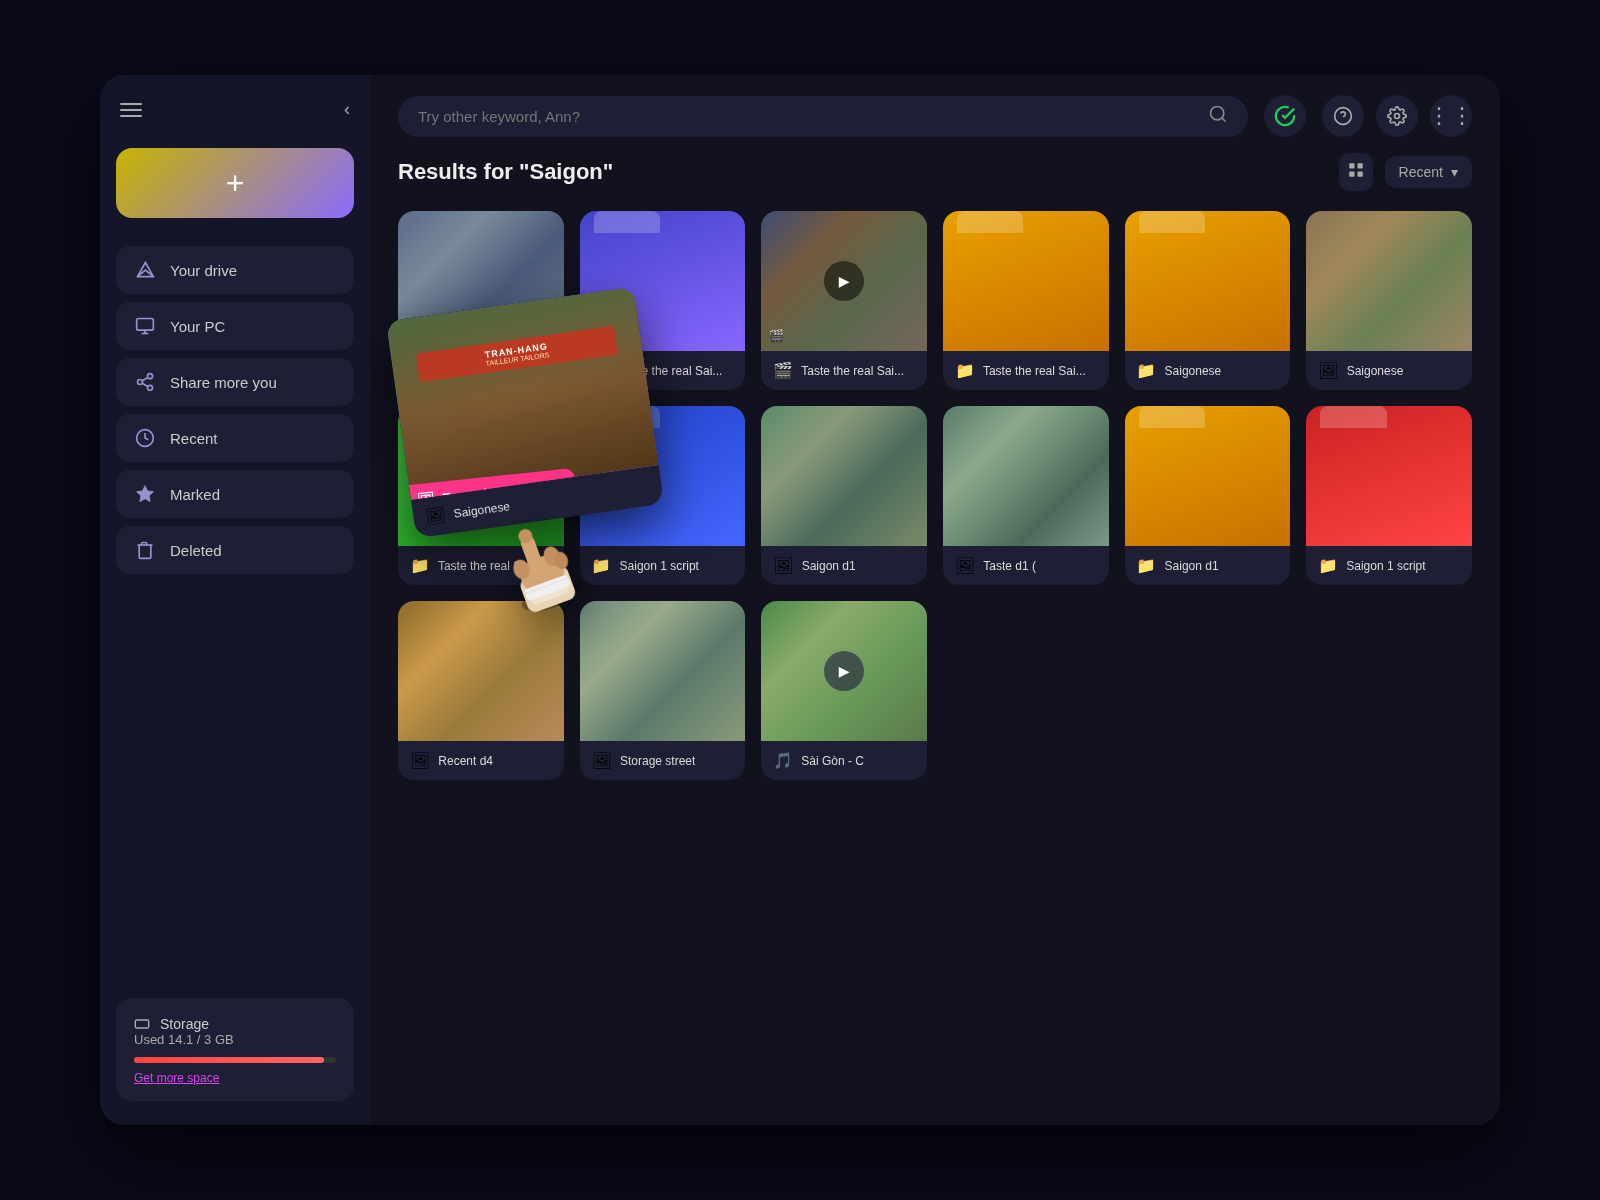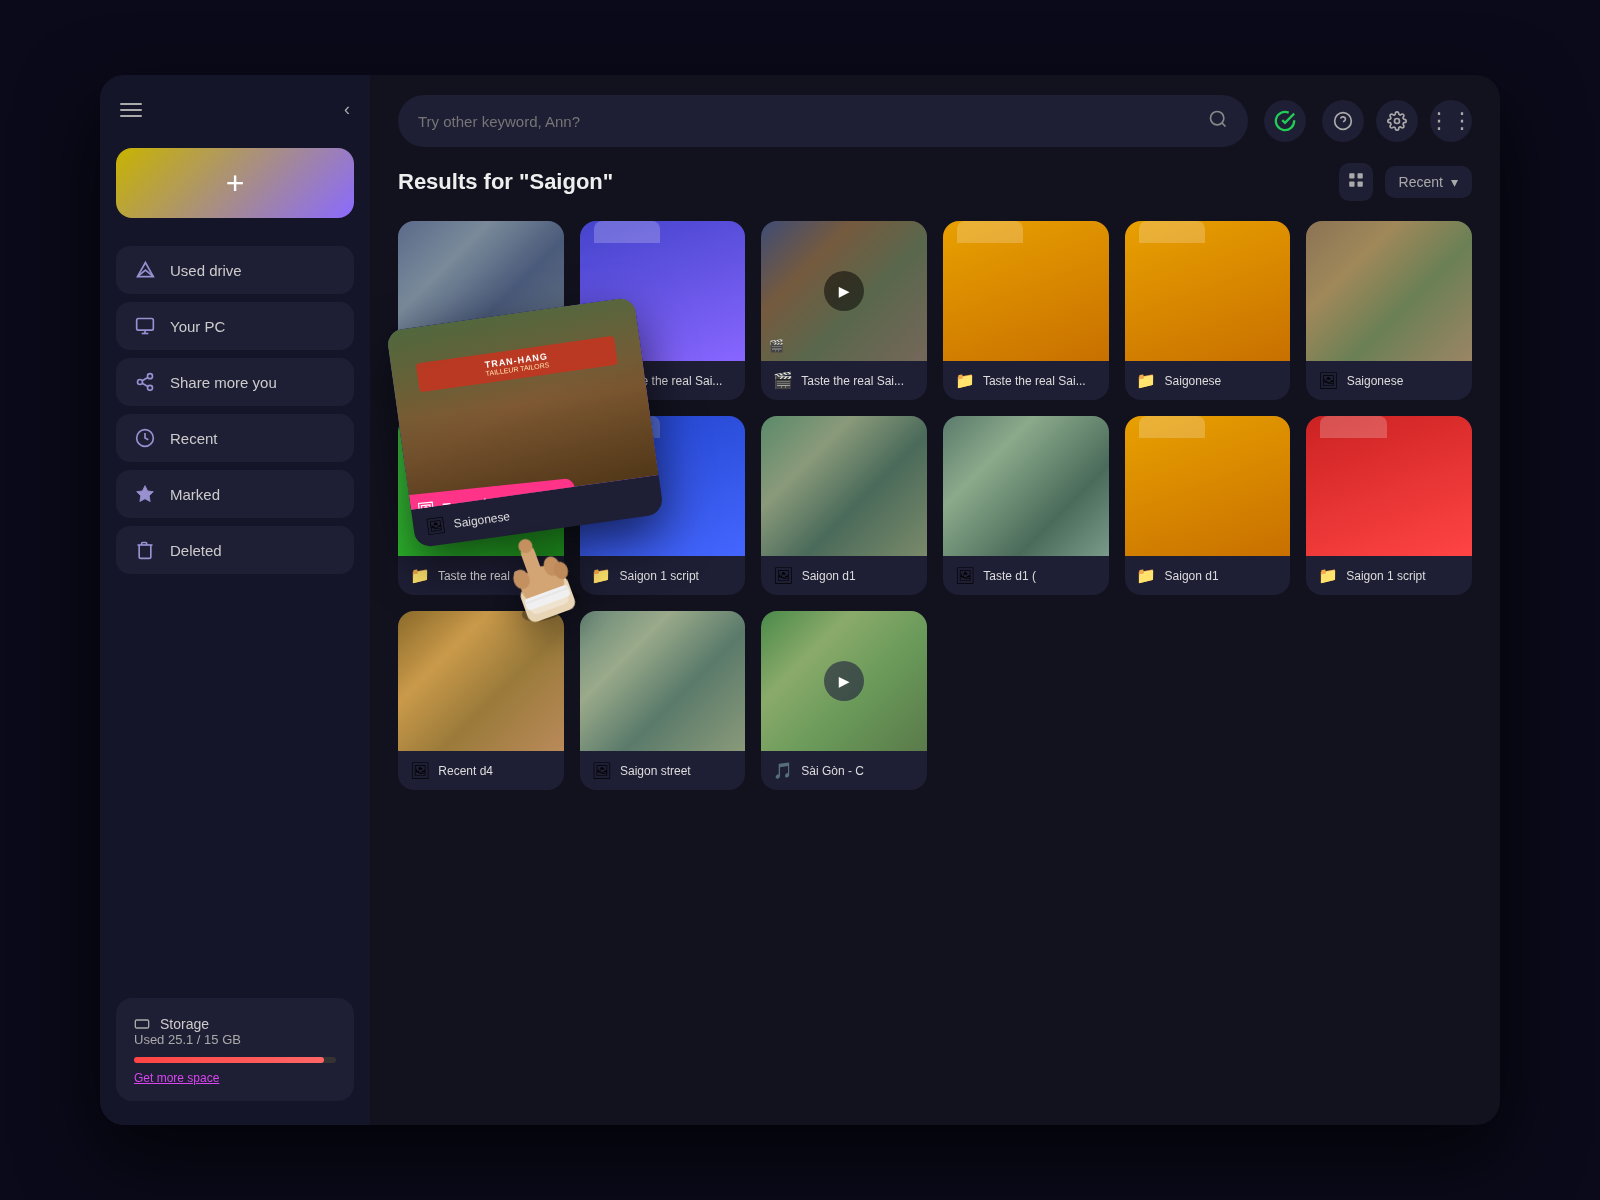--- a/index.html
+++ b/index.html
@@ -146,7 +146,7 @@
       flex: 1;
       background: #1e1e35;
       border-radius: 30px;
-      height: 52px;
+      height: 41px;
       display: flex;
       align-items: center;
       padding: 2px 20px;

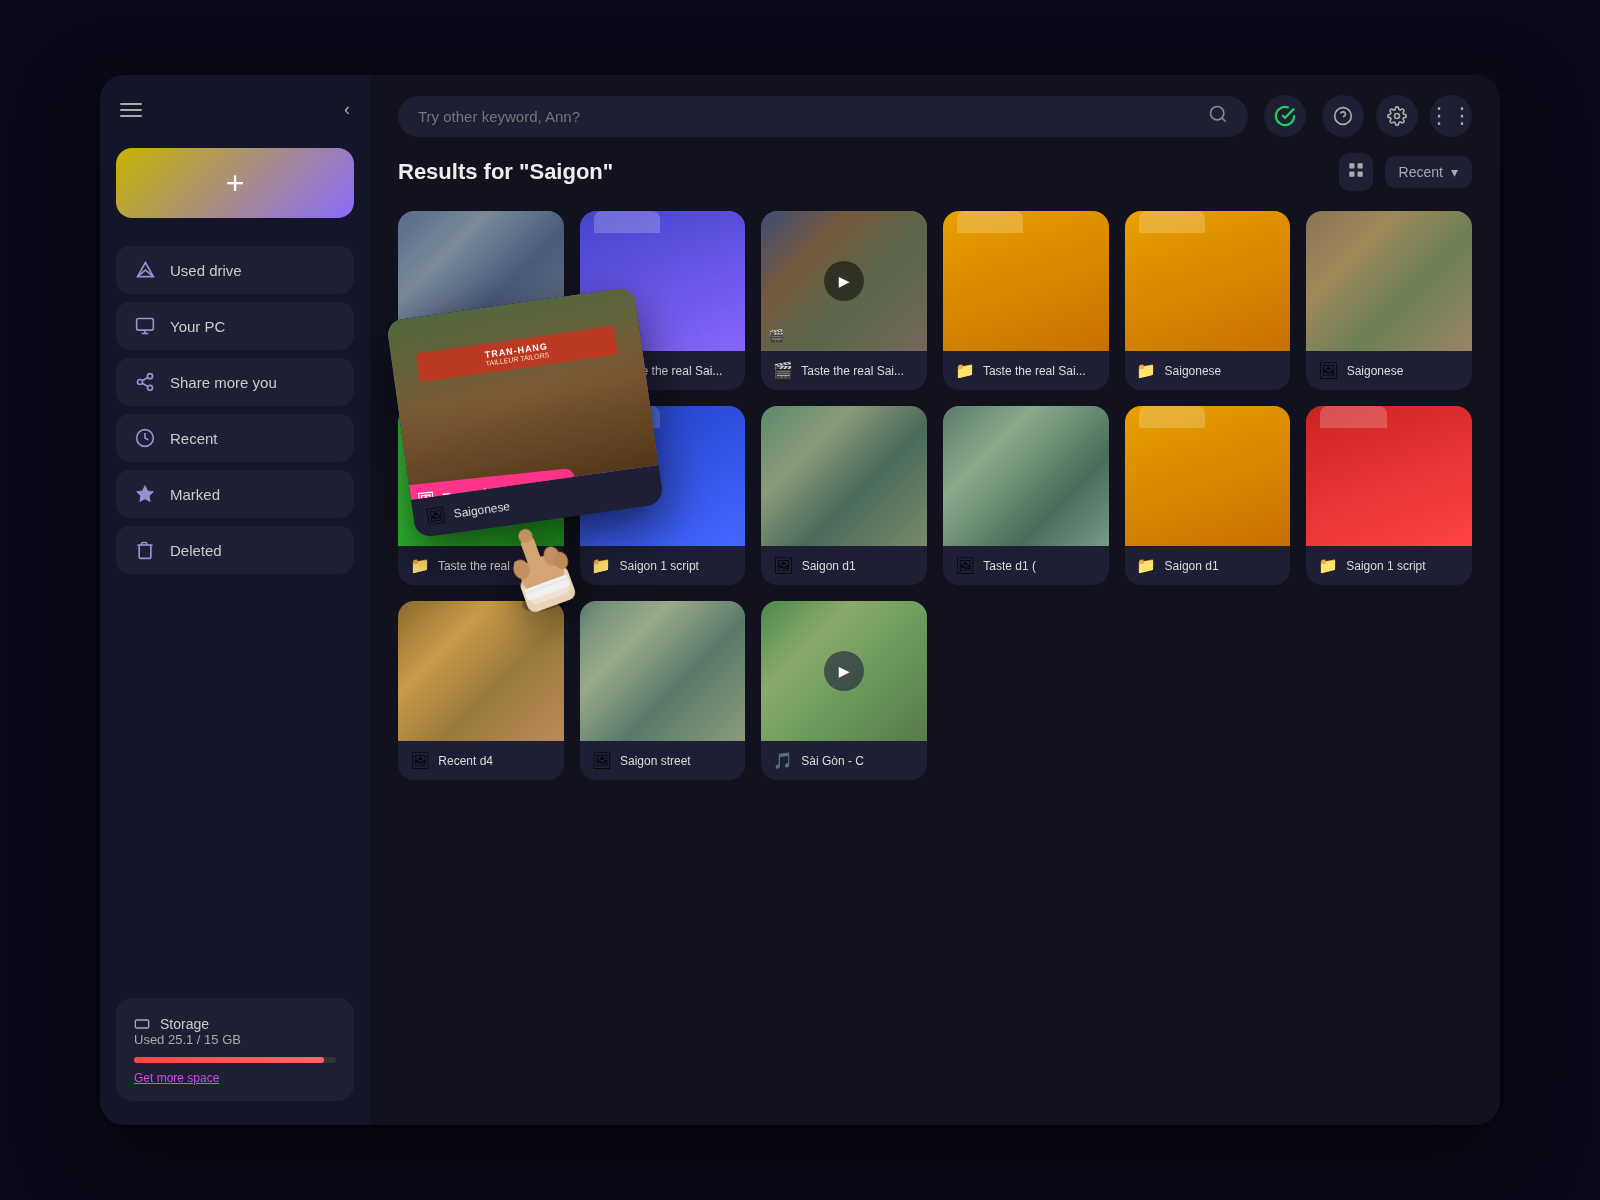--- a/index.html
+++ b/index.html
@@ -431,7 +431,7 @@
           <path d="M3 20l9.5-8 9.5 8"></path>
         </svg>
       </div>
-      <span>Used drive</span>
+      <span>Your drive</span>
     </div>
 
     <div class="nav-item">

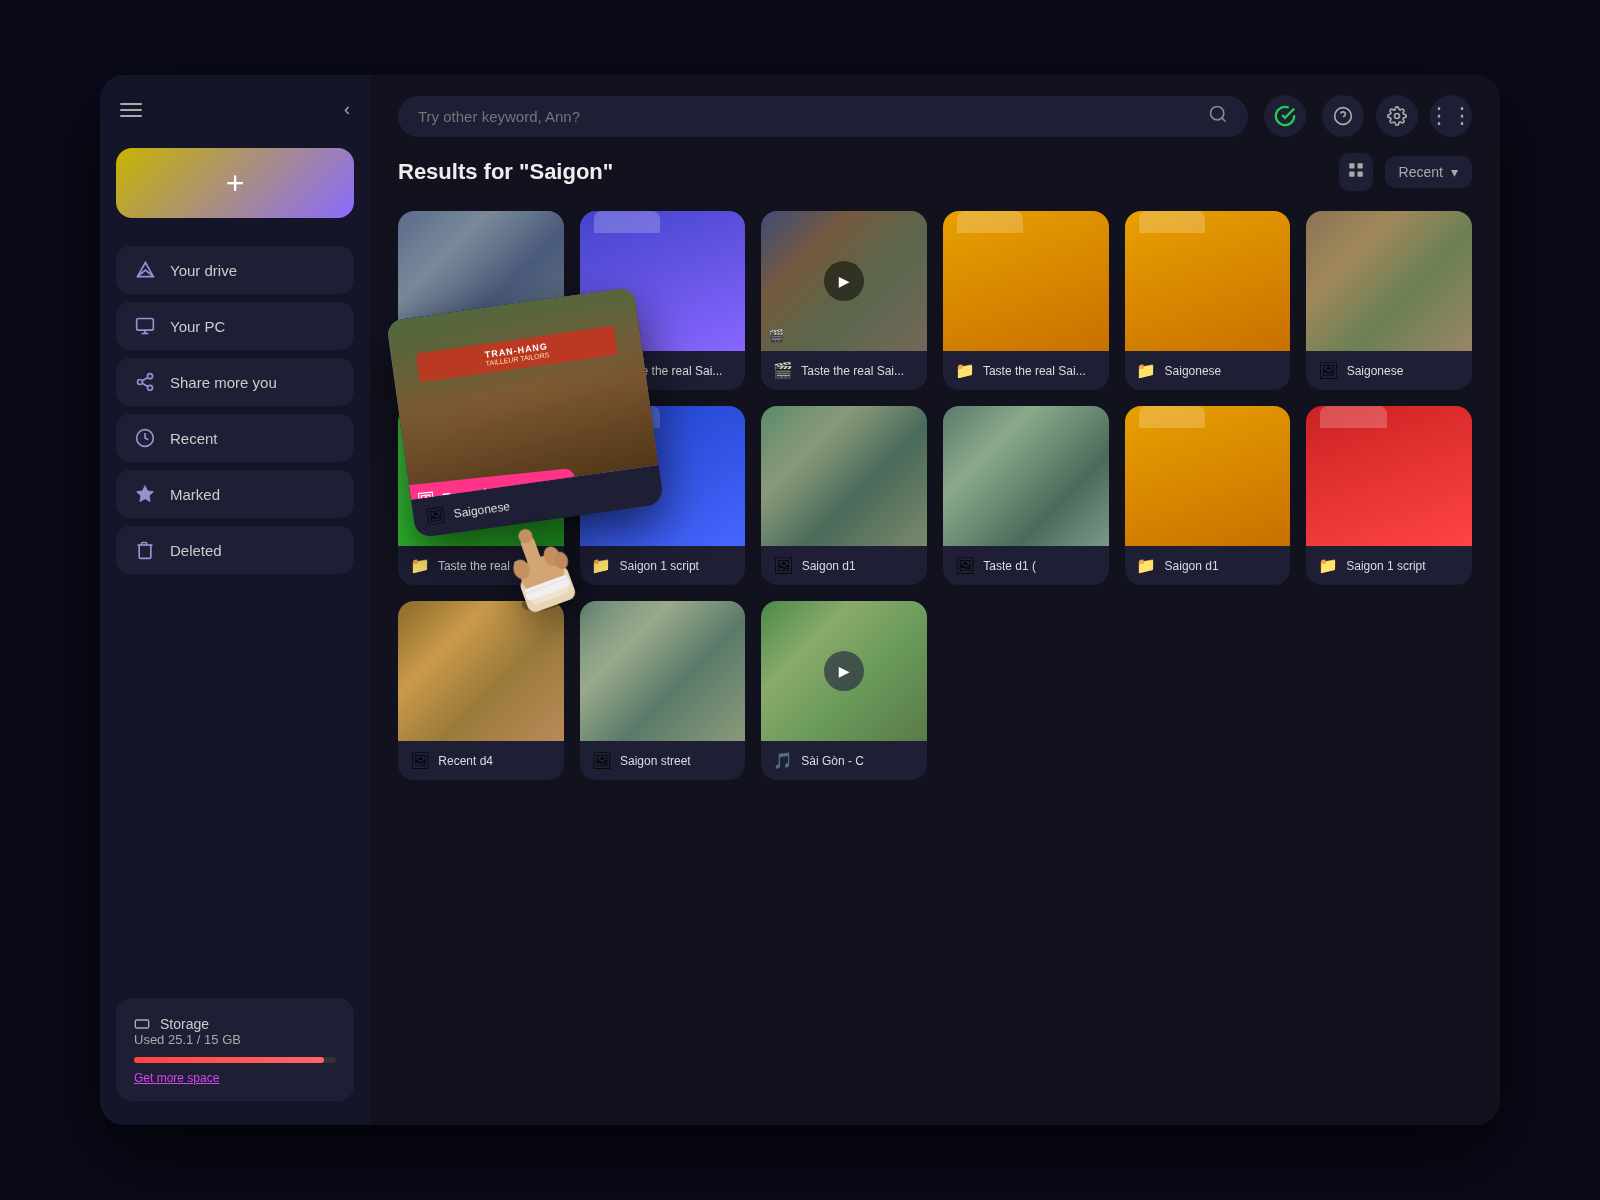--- a/index.html
+++ b/index.html
@@ -713,7 +713,7 @@
           </div>
           <div class="file-card-info">
             <span class="file-type-icon">🖼</span>
-            <span class="file-name">Saigon street</span>
+            <span class="file-name">Storage street</span>
           </div>
         </div>
 

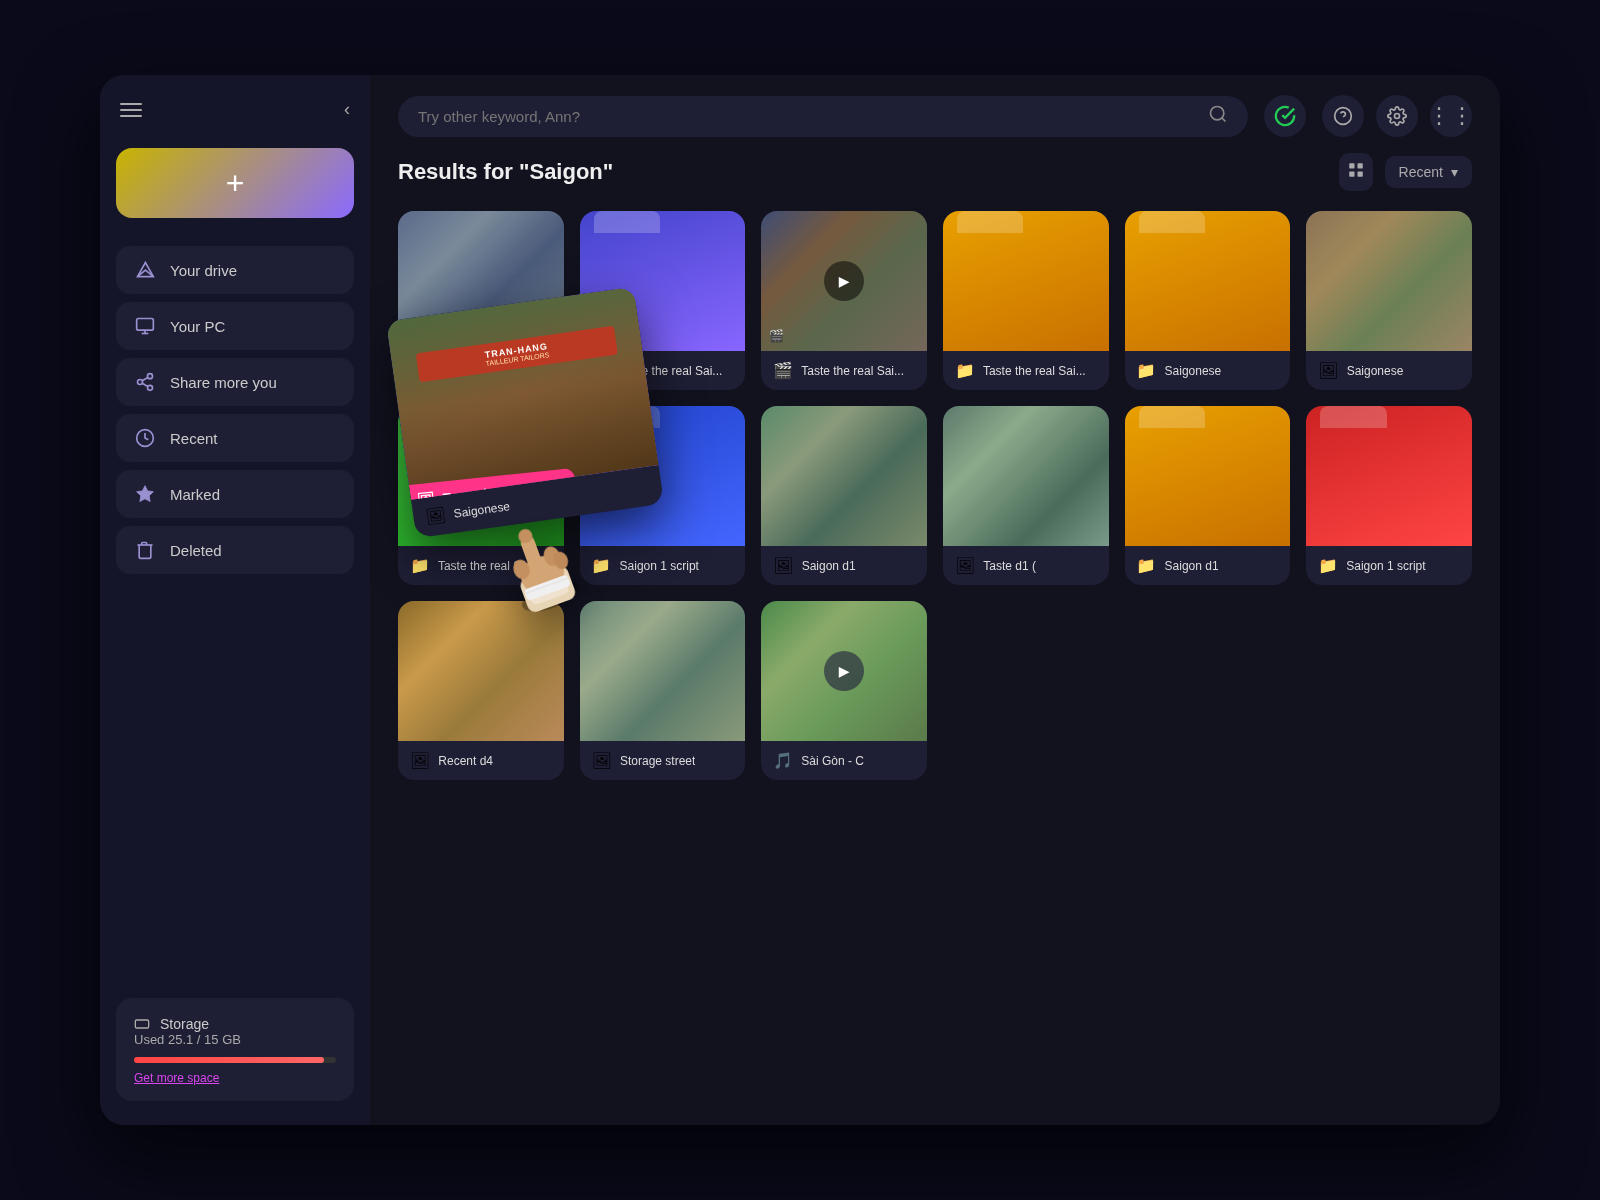--- a/index.html
+++ b/index.html
@@ -495,7 +495,7 @@
         </svg>
         <span>Storage</span>
       </div>
-      <div class="storage-info">Used 25.1 / 15 GB</div>
+      <div class="storage-info">Used 14.1 / 3 GB</div>
       <div class="storage-bar-bg">
         <div class="storage-bar-fill"></div>
       </div>

